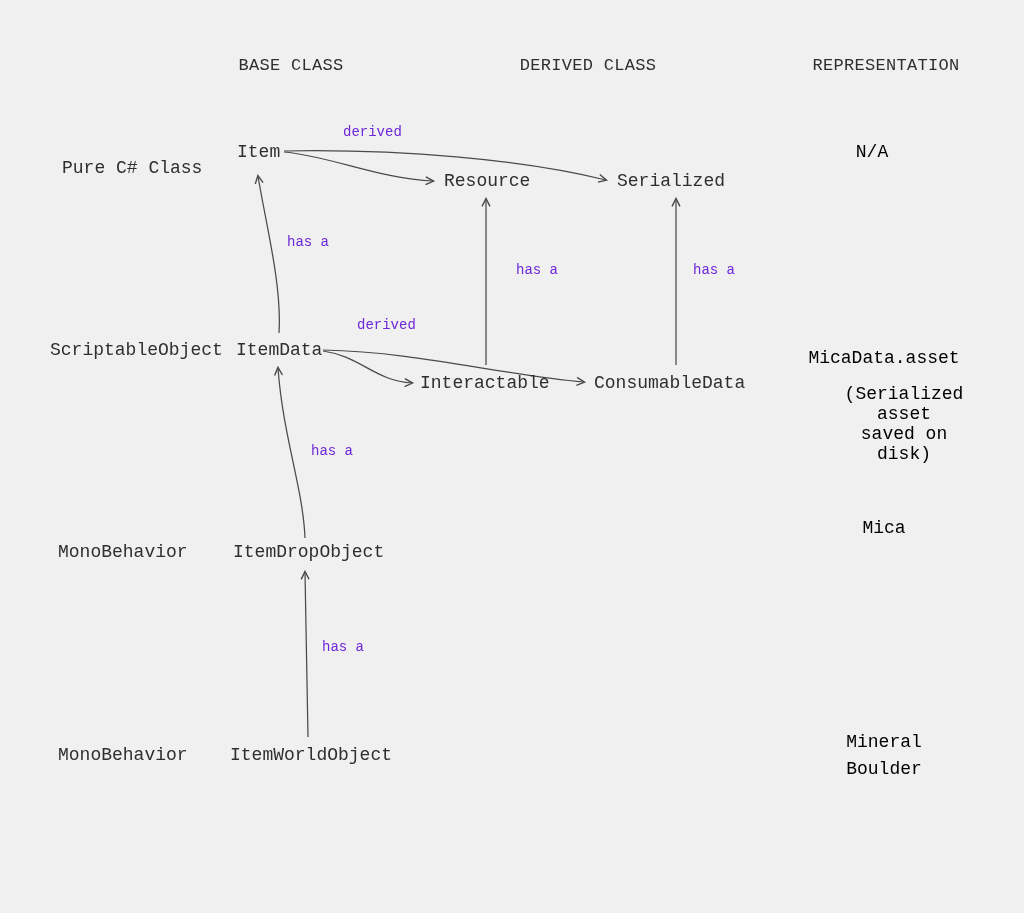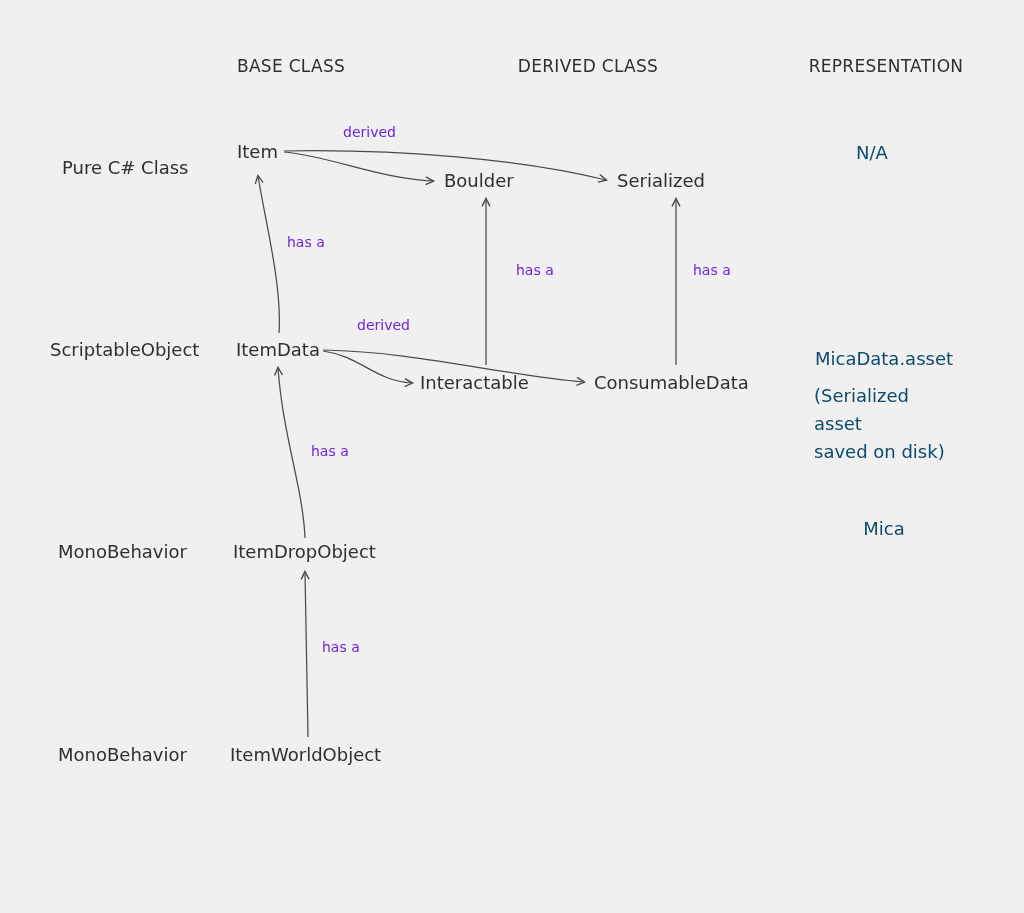--- a/index.html
+++ b/index.html
@@ -11,7 +11,7 @@
     position: relative;
     overflow: hidden;
   }
-  .stage { position: absolute; inset: 0; width: 1024px; height: 913px; }
+  .stage { position: absolute; inset: 0; width: 1024px; height: 913px; font-family: Liberation Mono, monospace; }
   .edges { position: absolute; left: 0; top: 0; }
   .edges path { stroke: #4a4a4a; stroke-width: 1.25; fill: none; }
   .lbl {

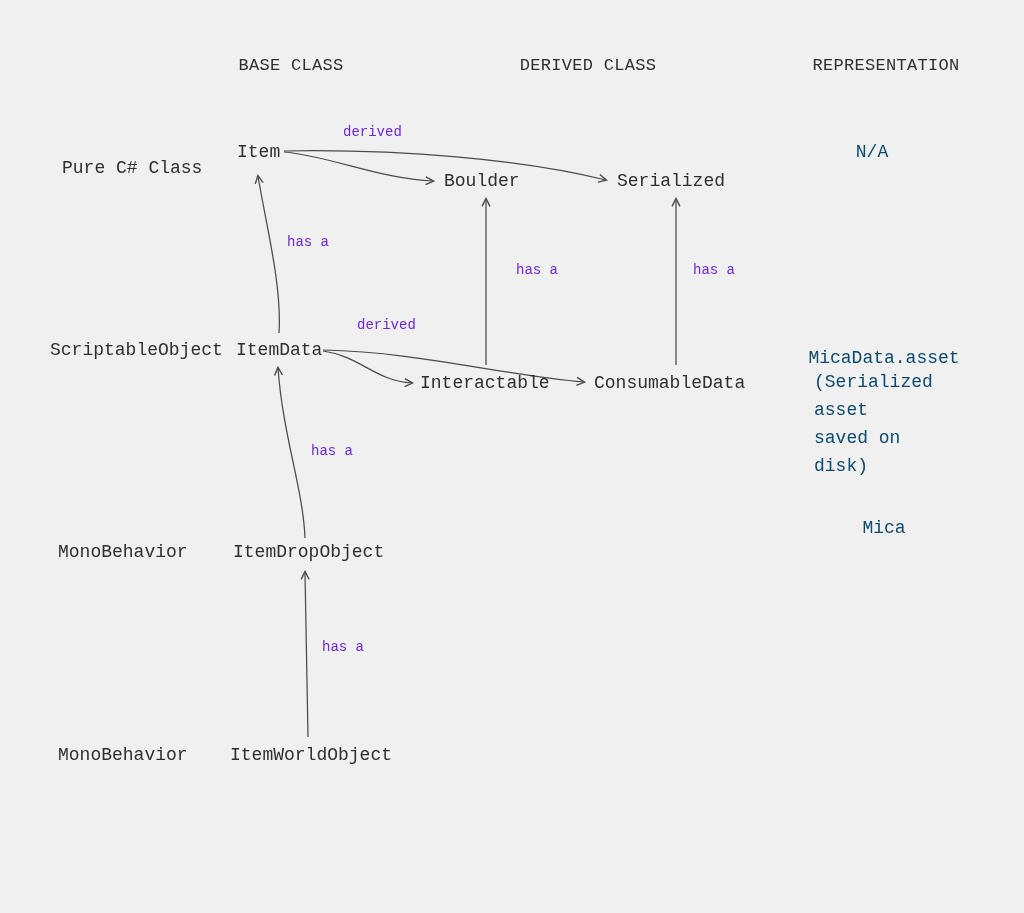--- a/index.html
+++ b/index.html
@@ -32,7 +32,8 @@
     color: #6d28d9;
   }
   .blue {
-    color: #0c4a6e;
+    color: #000000;
+    text-align: center;
     transform: translate(-50%, -50%);
     white-space: pre-line;
     line-height: 27px;

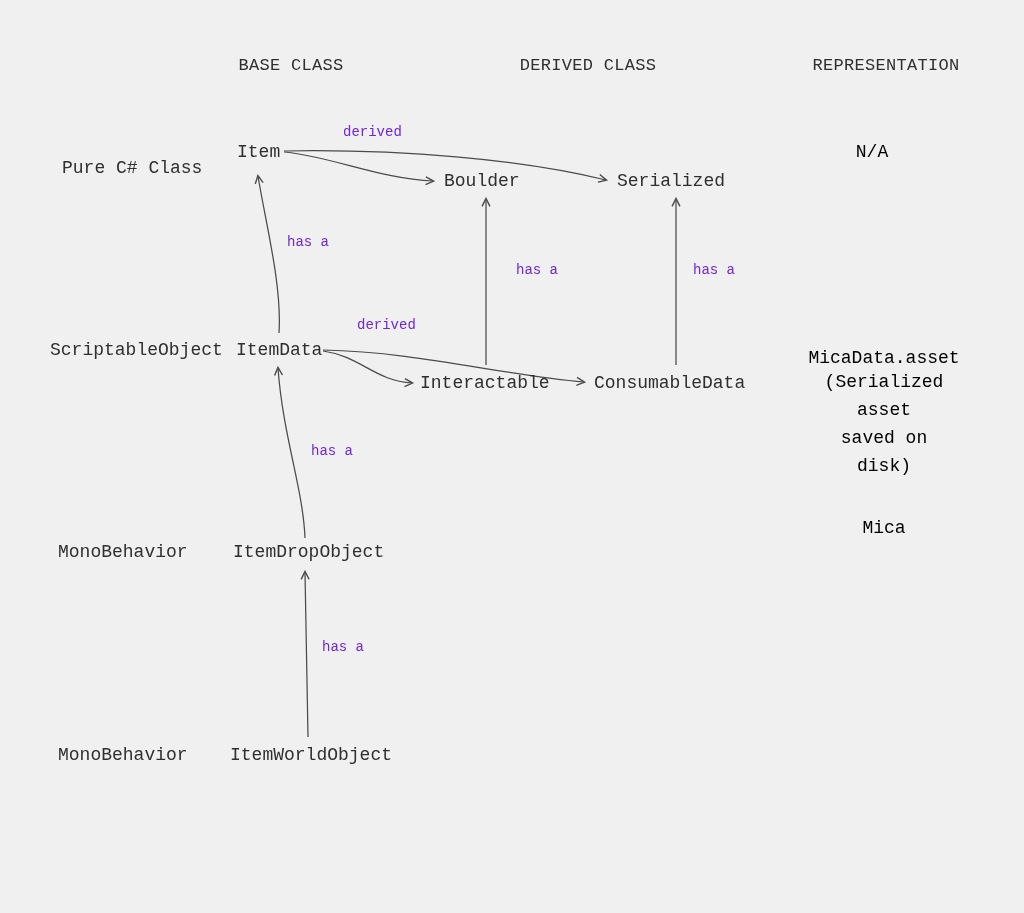--- a/index.html
+++ b/index.html
@@ -71,7 +71,7 @@
   <div class="lbl" style="left:62px; top:168px">Pure C# Class</div>
   <div class="lbl" style="left:237px; top:152px">Item</div>
   <div class="lbl small" style="left:343px; top:132px">derived</div>
-  <div class="lbl" style="left:444px; top:181px">Boulder</div>
+  <div class="lbl" style="left:444px; top:181px">Resource</div>
   <div class="lbl" style="left:617px; top:181px">Serialized</div>
   <div class="lbl blue" style="left:872px; top:152px">N/A</div>
 

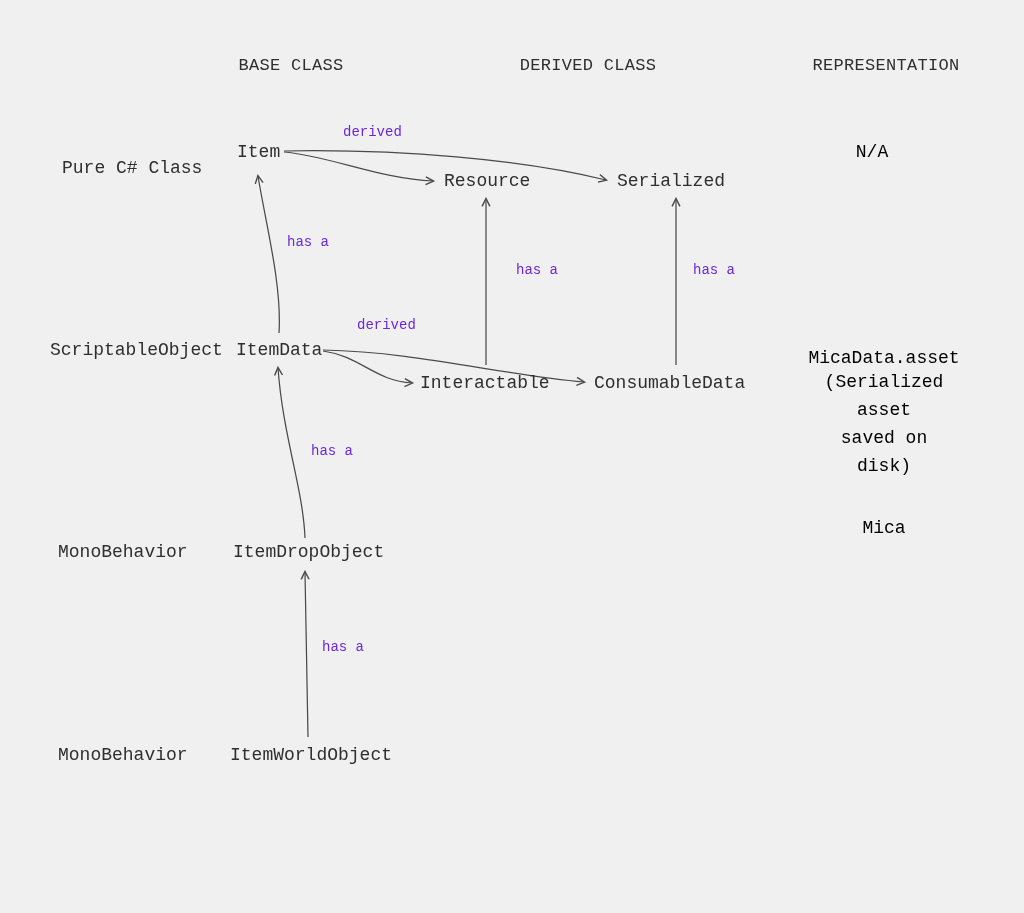--- a/index.html
+++ b/index.html
@@ -38,7 +38,7 @@
     white-space: pre-line;
     line-height: 27px;
   }
-  .note { font-size: 18px; line-height: 28px; }
+  .note { font-size: 18px; line-height: 20px; margin-left: 20px; }
 </style>
 </head>
 <body>

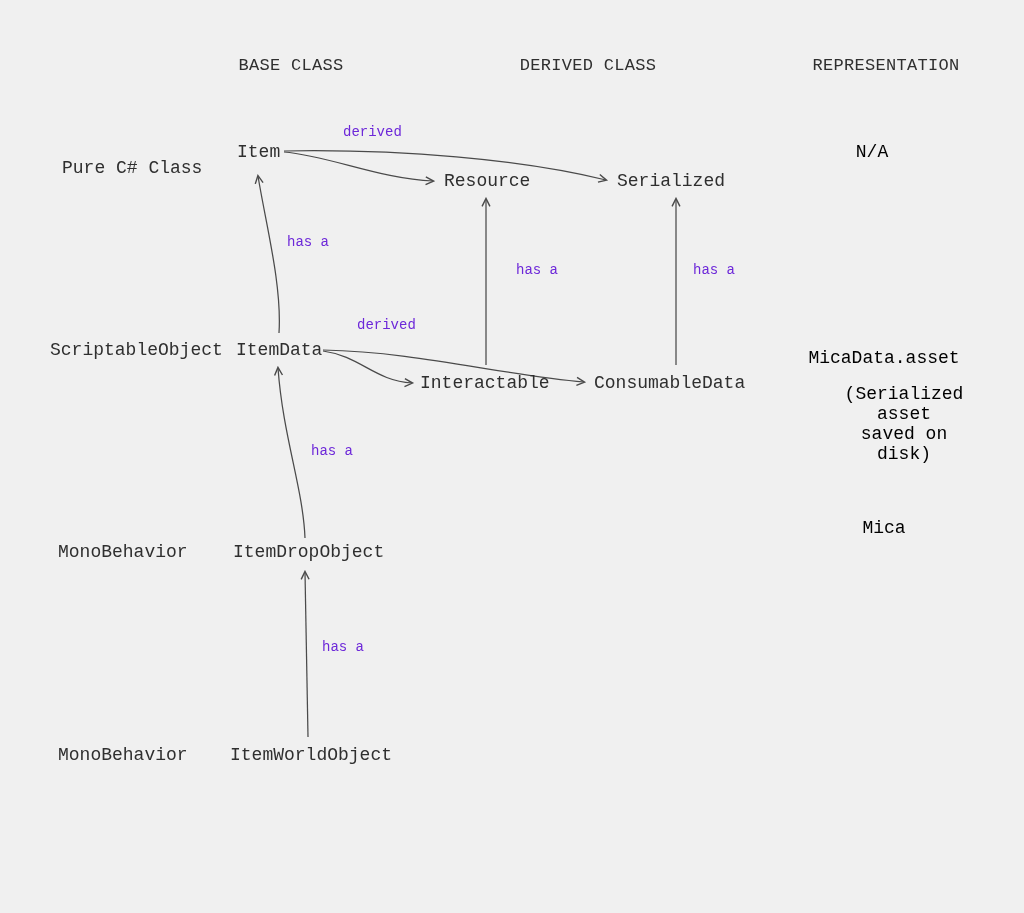--- a/index.html
+++ b/index.html
@@ -98,6 +98,8 @@
 
   <div class="lbl" style="left:58px; top:755px">MonoBehavior</div>
   <div class="lbl" style="left:230px; top:755px">ItemWorldObject</div>
+  <div class="lbl blue" style="left:884px; top:756px">Mineral
+Boulder</div>
 
 </div>
 

